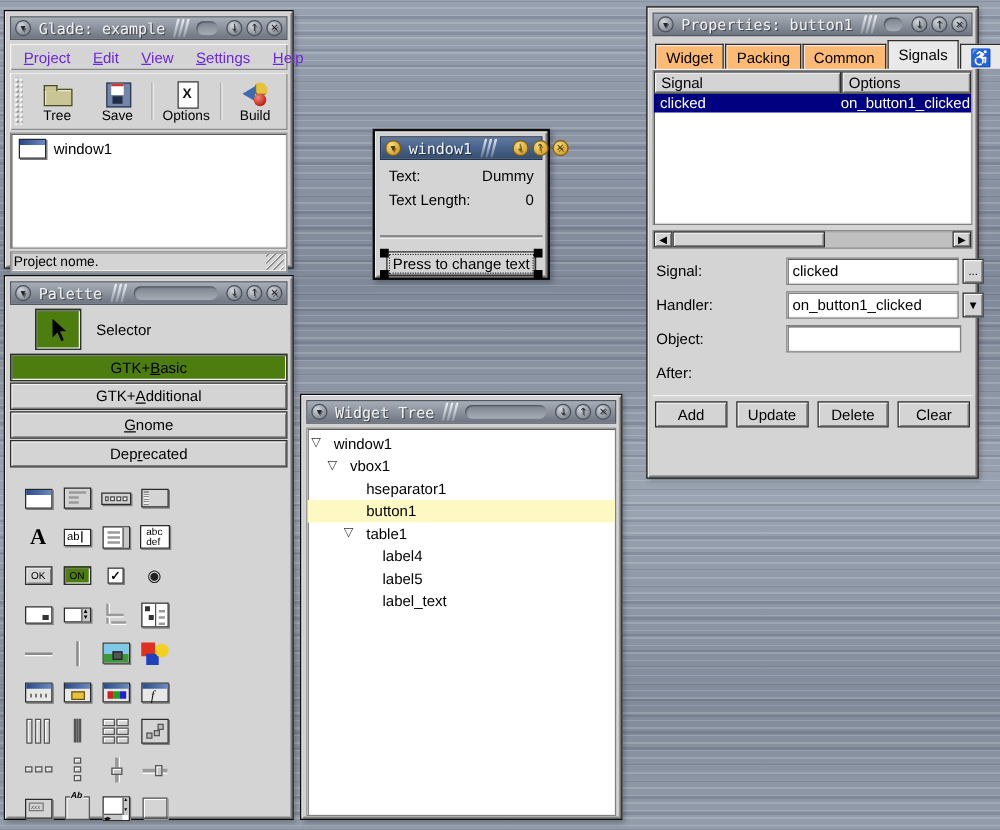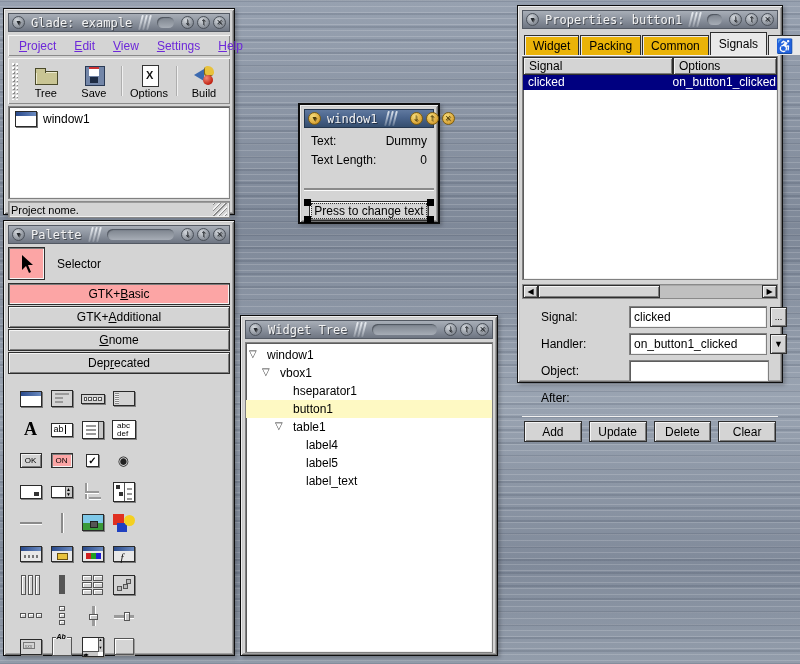--- a/index.html
+++ b/index.html
@@ -161,7 +161,7 @@
   
   #win-props { left:517px; top:5px; width:266px; height:378px; }
   .tabs { display:flex; align-items:flex-end; height:23px; padding-left:2px; position:relative; }
-  .tab { border:1px solid #2e2e2e; border-bottom:none; background:#eab308; height:20px;
+  .tab { border:1px solid #2e2e2e; border-bottom:none; background:#fdba74; height:20px;
     padding:0 8px; font-size:12px; display:flex; align-items:center;
     box-shadow:inset 1px 1px 0 #eaeaea; margin-right:1px; position:relative; }
   .tab.active { background:#e9e9e9; height:23px; z-index:2; }

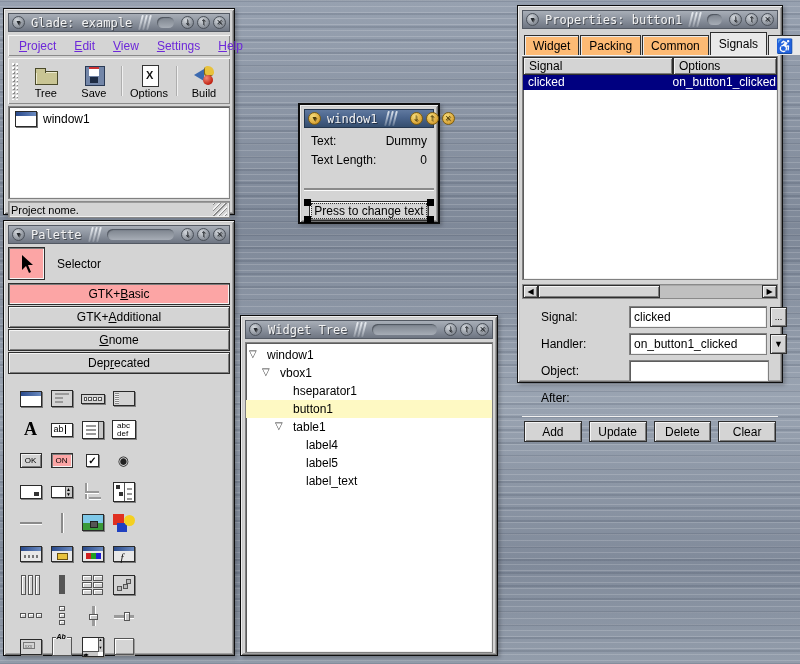--- a/index.html
+++ b/index.html
@@ -168,7 +168,7 @@
   .tab-a11y { width:34px; justify-content:center; background:#e9e9e9; }
   .a11y-glyph { font-size:14px; line-height:1; }
   .props-panel { border-top:1px solid #f2f2f2; }
-  .sig-list { height:224px; margin:0 0 4px 0; position:relative; overflow:hidden; }
+  .sig-list { height:124px; margin:0 0 4px 0; position:relative; overflow:hidden; }
   .sig-header { display:flex; height:18px; }
   .sig-h { font-size:12px; text-align:left; justify-content:flex-start; padding:0 5px; }
   .sig-row { display:flex; height:15px; font-size:12px; }

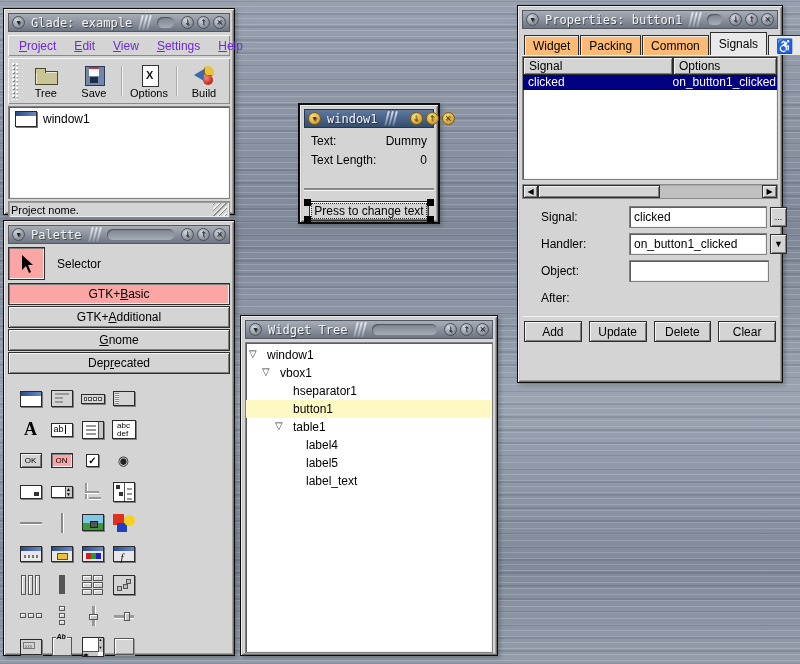--- a/index.html
+++ b/index.html
@@ -180,7 +180,7 @@
   .scroll-thumb { width:122px; margin-left:0; }
   .scroll-track-rest { flex:1; }
   .field-row { position:relative; height:27px; font-size:12px; }
-  .field-label { position:absolute; left:19px; top:5px; }
+  .field-label { position:absolute; left:3px; top:5px; }
   .field-input { position:absolute; left:108px; top:2px; width:136px; height:20px;
     font-size:12px; padding:2px 4px; font-family:"Liberation Sans",sans-serif; border:none;
     background:#fff; box-shadow:inset 1px 1px 0 #5d5d5d, inset -1px -1px 0 #f0f0f0; outline:1px solid #808080; }

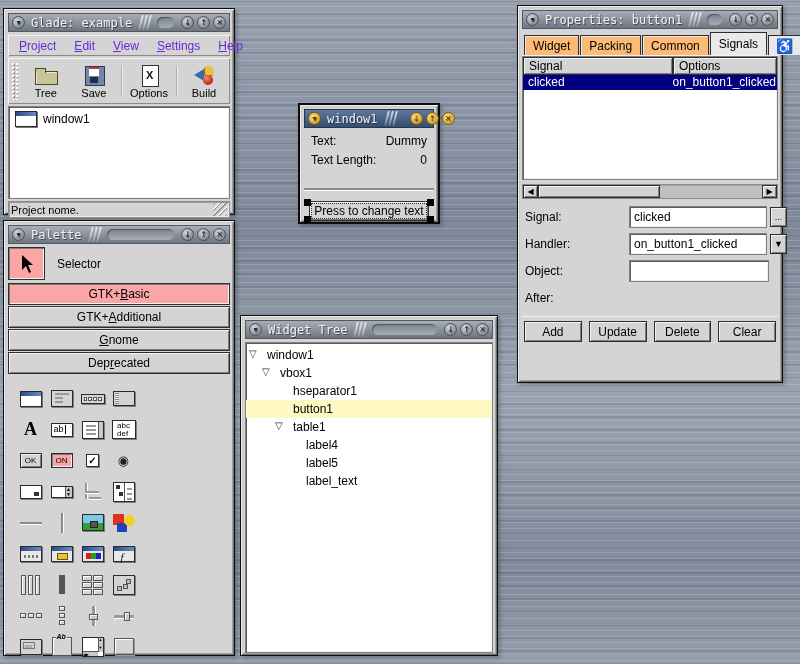--- a/index.html
+++ b/index.html
@@ -123,7 +123,7 @@
 
   
   #win-palette { left:3px; top:220px; width:232px; height:436px; }
-  .selector-row { height:33px; display:flex; align-items:center; margin-bottom:3px; }
+  .selector-row { height:33px; display:flex; align-items:center; margin-bottom:3px;margin-left:20px; }
   .selector-btn { width:37px; height:33px; }
   .selector-label { font-size:12px; margin-left:12px; }
   .cat-btn { height:22px; margin-bottom:1px; font-size:12px; }

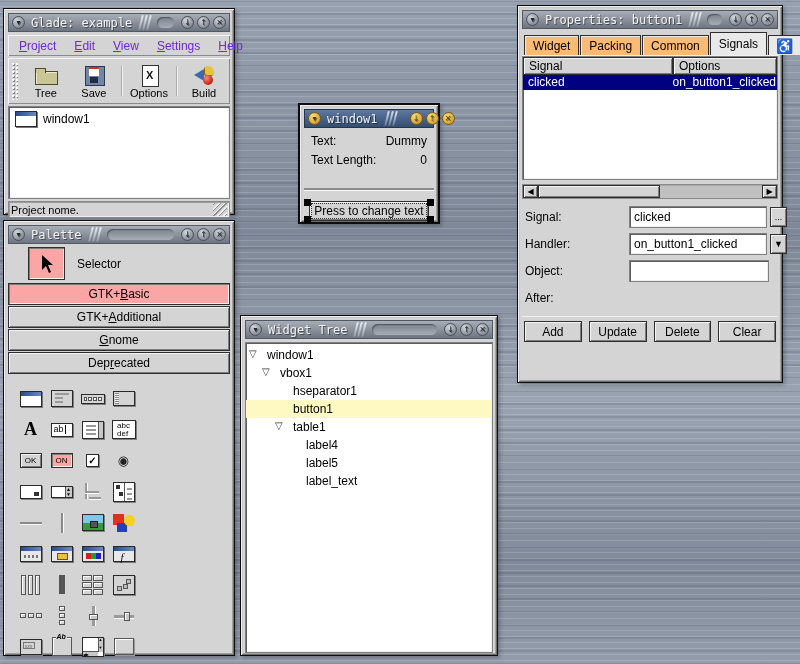--- a/index.html
+++ b/index.html
@@ -68,7 +68,7 @@
     display:flex; align-items:center; justify-content:center;
   }
   .btn.pressed {
-    background:#fca5a5;
+    background:#4d7c0f;
     box-shadow:inset 1px 1px 0 #7c7c7c, inset -1px -1px 0 #f4f4f4;
   }
   .sunken-white {

